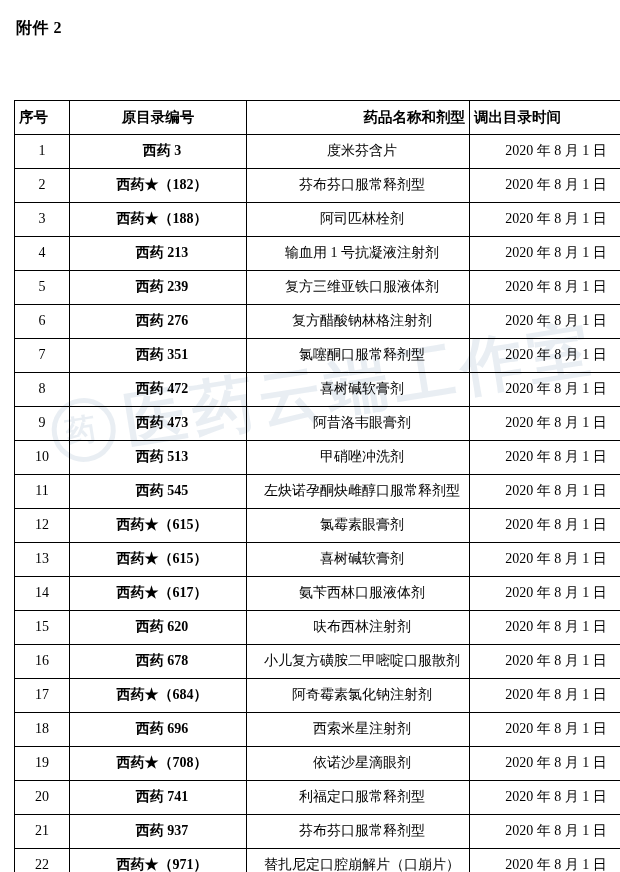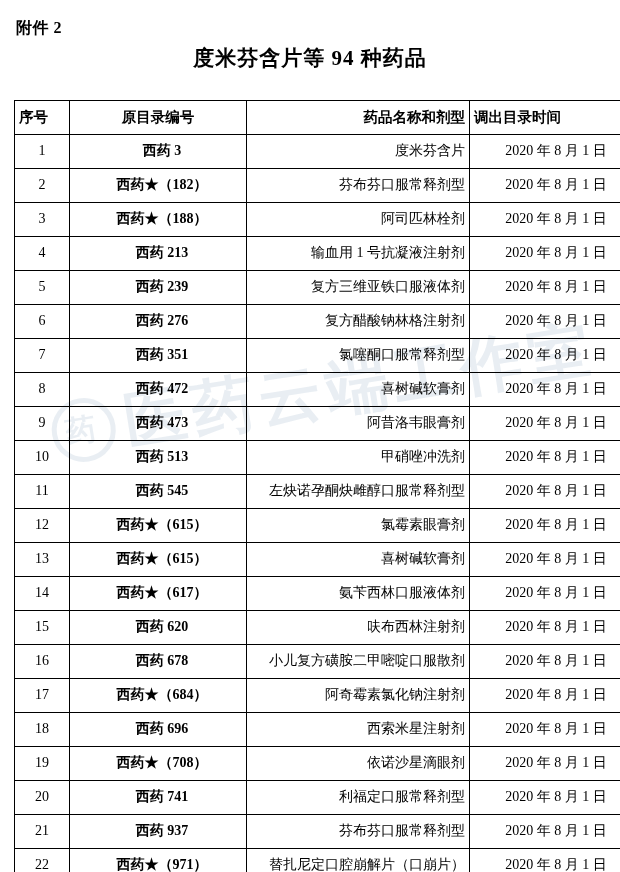--- a/index.html
+++ b/index.html
@@ -108,7 +108,6 @@
 
   <div class="attachment-label">附件 2</div>
 
-  <div class="doc-title">度米芬含片等 94 种药品</div>
 
   <div class="watermark">
     <span class="wm-badge">药</span><span>医药云端工作室</span>

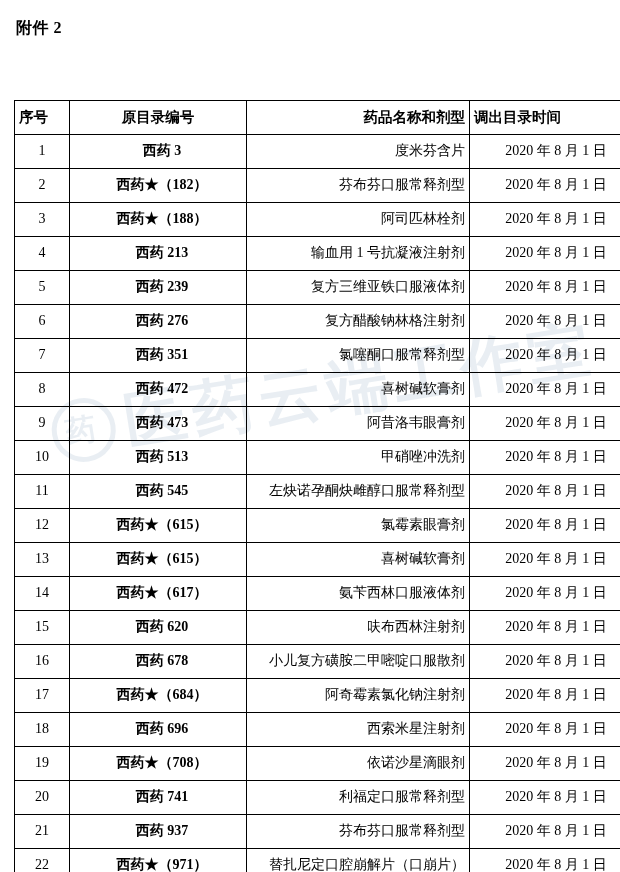--- a/index.html
+++ b/index.html
@@ -69,7 +69,7 @@
   }
   .col-no      { width: 46px;  text-align: center; }
   .col-code    { width: 168px; text-align: center; padding-left: 12px !important; font-weight: bold; }
-  .col-name    { width: 214px; text-align: right; padding-left: 12px !important; }
+  .col-name    { width: 214px; text-align: center; padding-left: 12px !important; }
   .col-date    { width: 164px; text-align: center; }
 
   .watermark {

